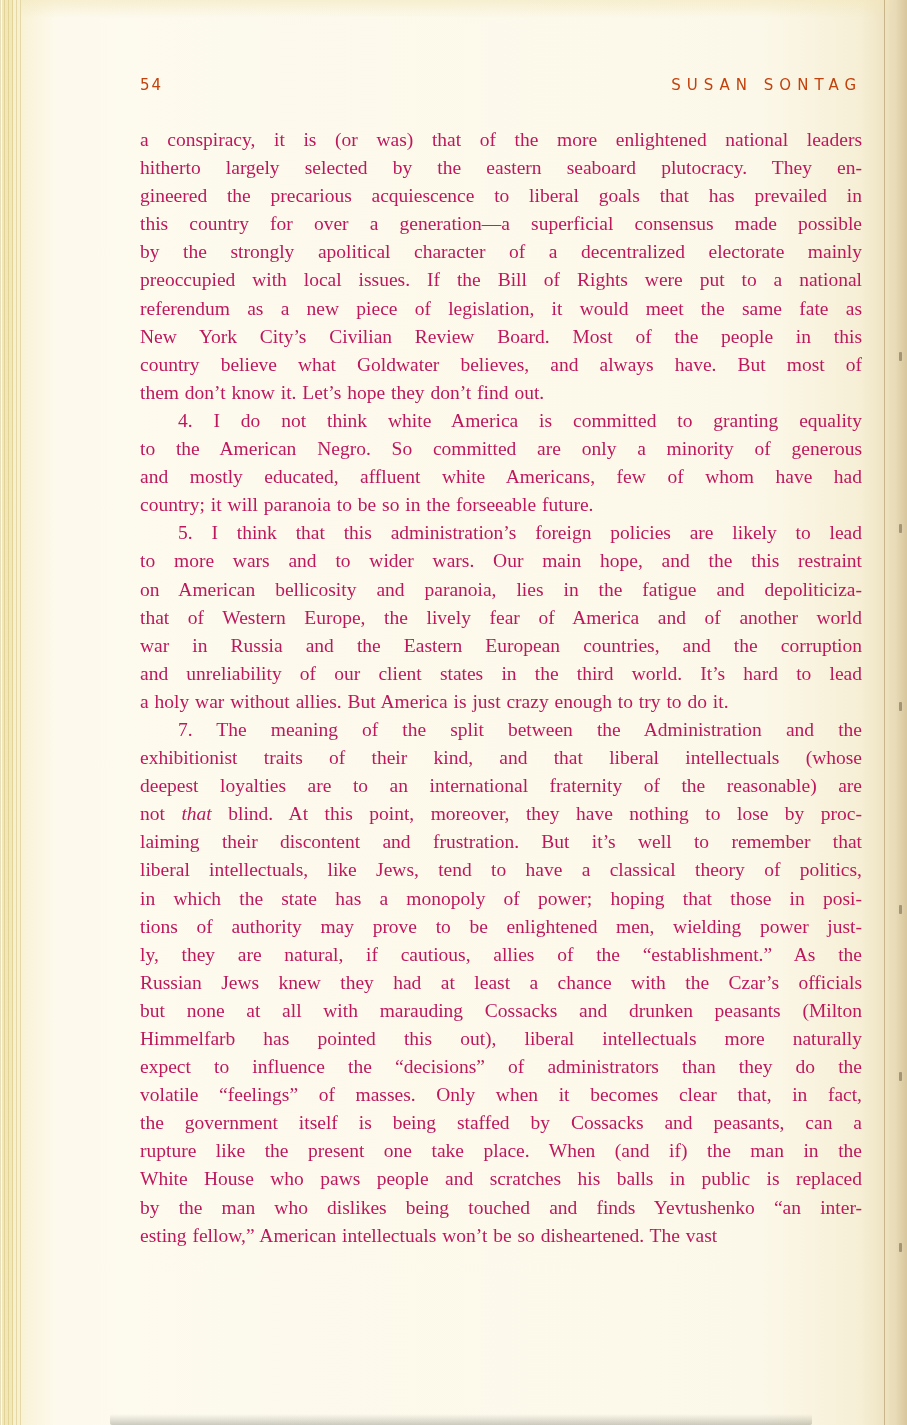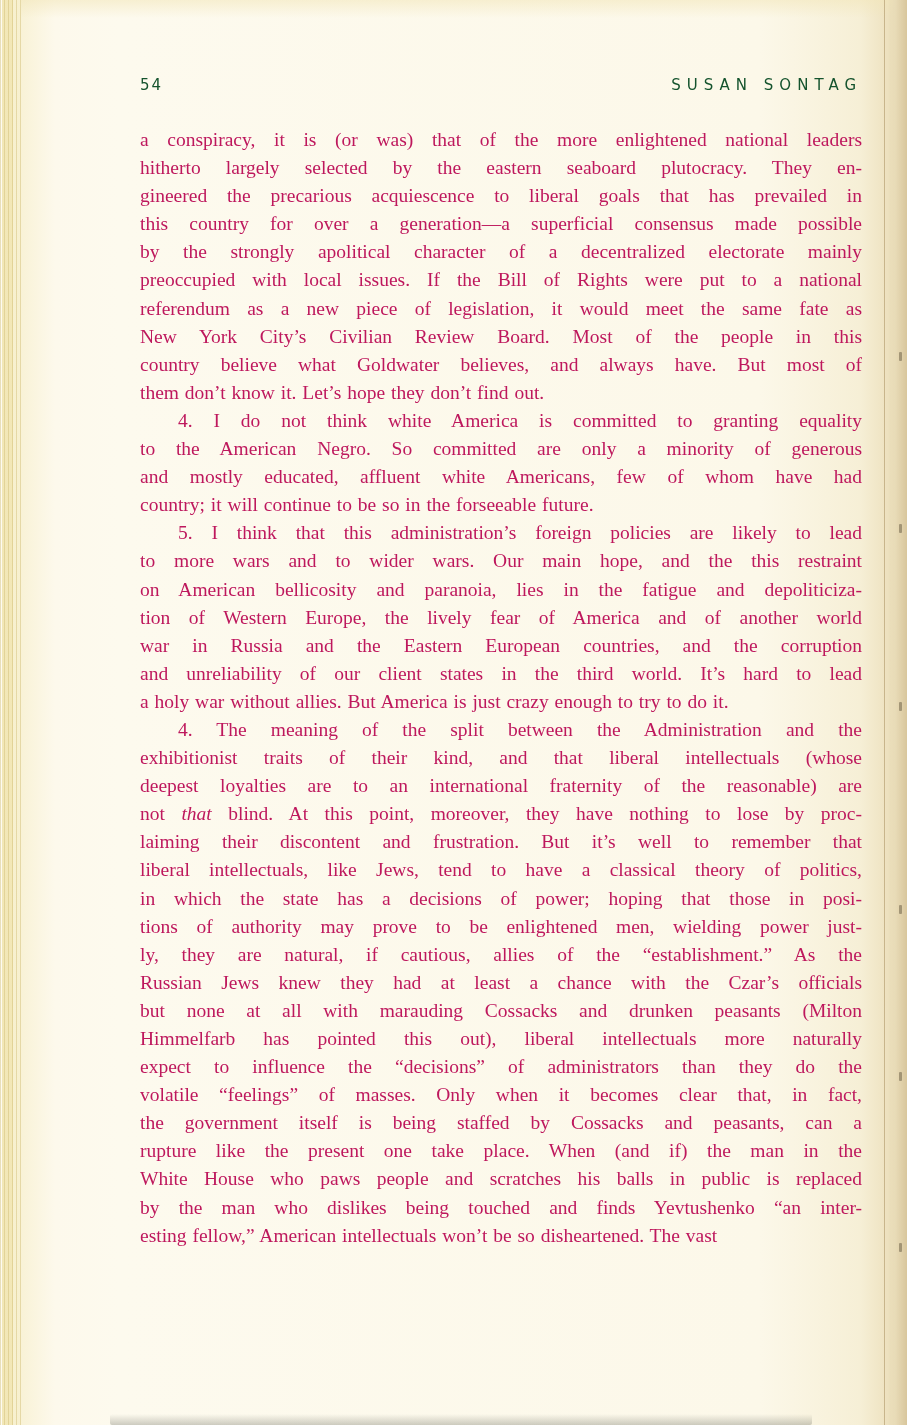--- a/index.html
+++ b/index.html
@@ -42,7 +42,7 @@
   .header{
     position:absolute;left:140px;width:722px;top:76px;
     display:flex;justify-content:space-between;align-items:baseline;
-    color:#14532d;
+    color:#c2410c;
   }
   .page-number{
     font-family:"DejaVu Sans","Liberation Sans",sans-serif;

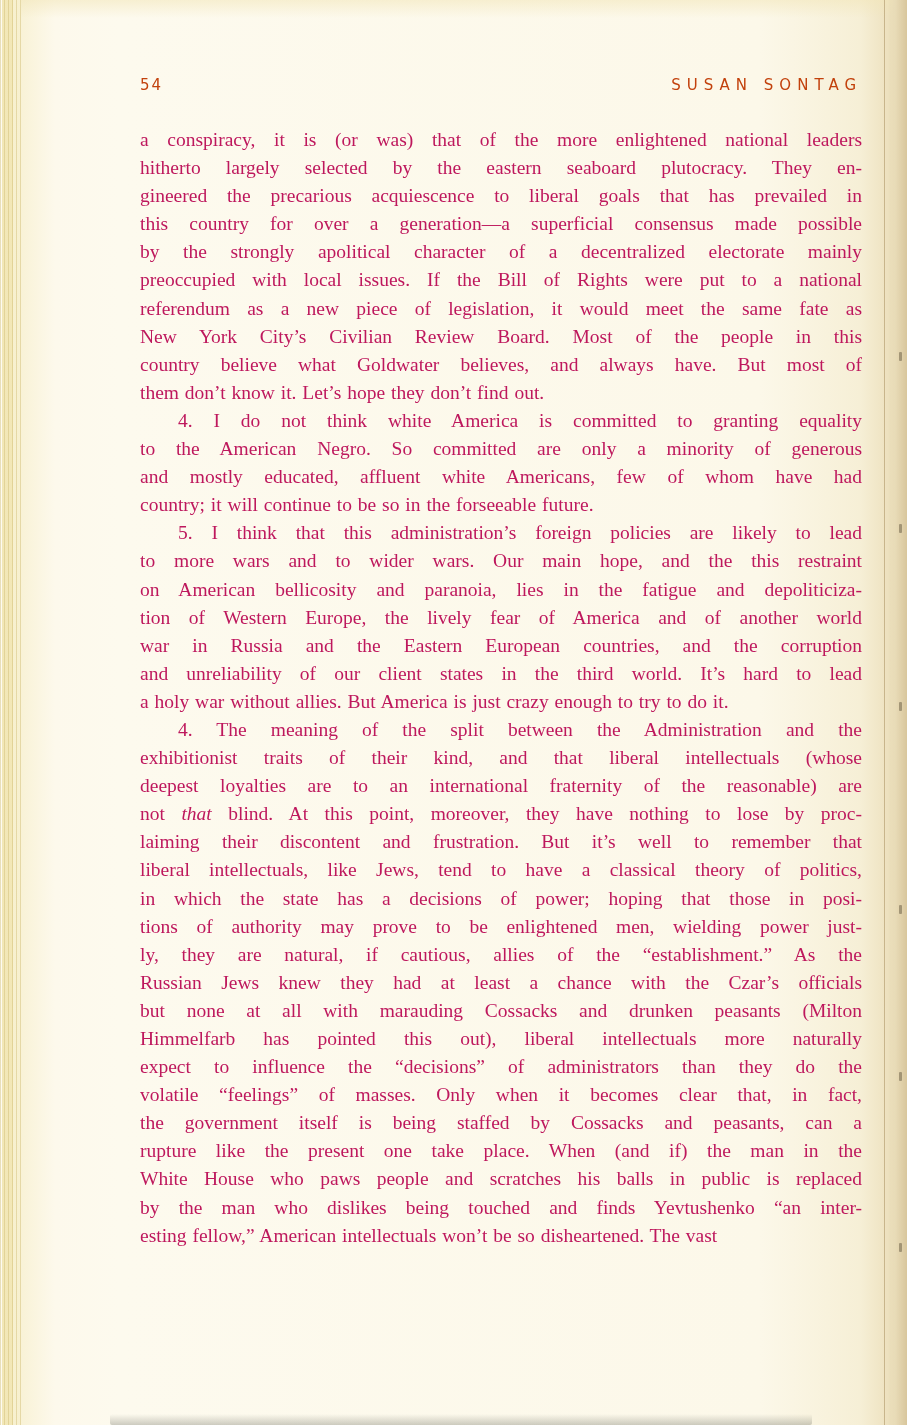--- a/index.html
+++ b/index.html
@@ -105,7 +105,7 @@
       <div class="line indent">4. I do not think white America is committed to granting equality</div>
       <div class="line">to the American Negro. So committed are only a minority of generous</div>
       <div class="line">and mostly educated, affluent white Americans, few of whom have had</div>
-      <div class="line last">country; it will continue to be so in the forseeable future.</div>
+      <div class="line last">country; it will paranoia to be so in the forseeable future.</div>
     </div>
     <div class="para">
       <div class="line indent">5. I think that this administration’s foreign policies are likely to lead</div>

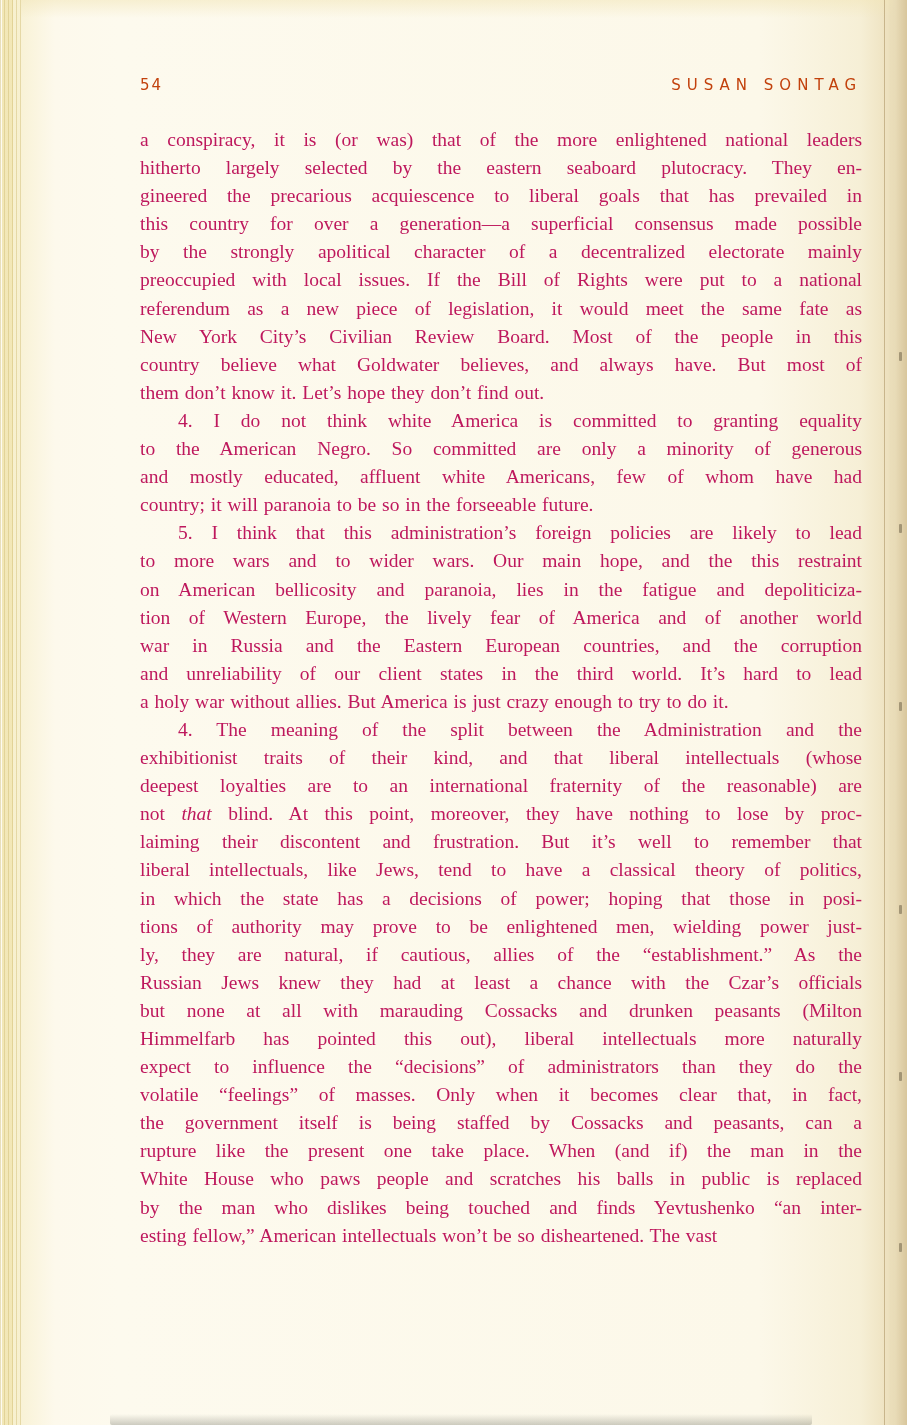--- a/index.html
+++ b/index.html
@@ -111,7 +111,7 @@
       <div class="line indent">5. I think that this administration’s foreign policies are likely to lead</div>
       <div class="line">to more wars and to wider wars. Our main hope, and the this restraint</div>
       <div class="line">on American bellicosity and paranoia, lies in the fatigue and depoliticiza-</div>
-      <div class="line">tion of Western Europe, the lively fear of America and of another world</div>
+      <div class="line">that of Western Europe, the lively fear of America and of another world</div>
       <div class="line">war in Russia and the Eastern European countries, and the corruption</div>
       <div class="line">and unreliability of our client states in the third world. It’s hard to lead</div>
       <div class="line last">a holy war without allies. But America is just crazy enough to try to do it.</div>

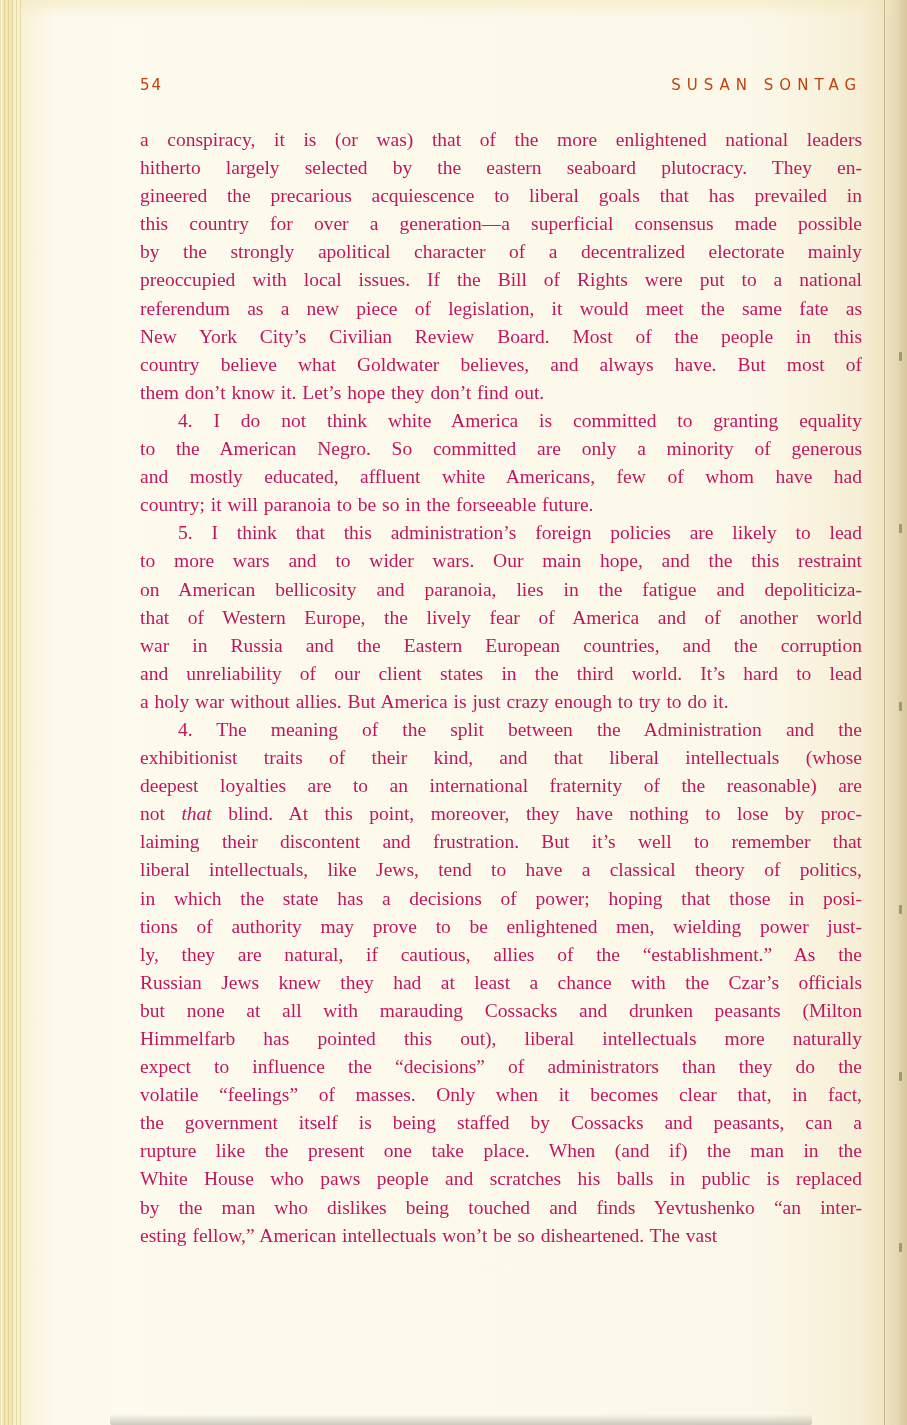--- a/index.html
+++ b/index.html
@@ -117,7 +117,7 @@
       <div class="line last">a holy war without allies. But America is just crazy enough to try to do it.</div>
     </div>
     <div class="para">
-      <div class="line indent">4. The meaning of the split between the Administration and the</div>
+      <div class="line indent">7. The meaning of the split between the Administration and the</div>
       <div class="line">exhibitionist traits of their kind, and that liberal intellectuals (whose</div>
       <div class="line">deepest loyalties are to an international fraternity of the reasonable) are</div>
       <div class="line">not <em>that</em> blind. At this point, moreover, they have nothing to lose by proc-</div>

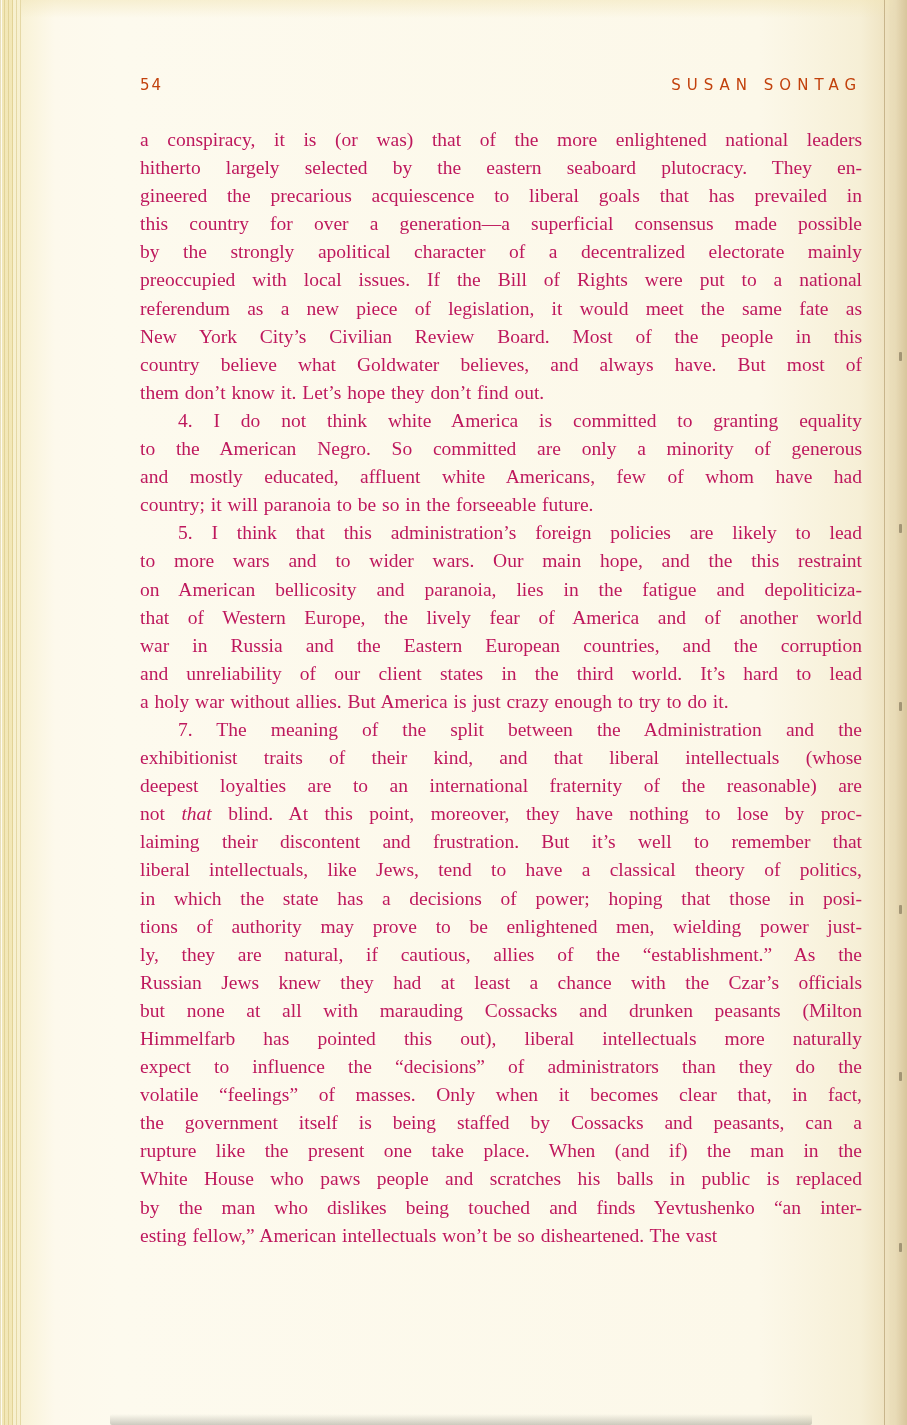--- a/index.html
+++ b/index.html
@@ -123,7 +123,7 @@
       <div class="line">not <em>that</em> blind. At this point, moreover, they have nothing to lose by proc-</div>
       <div class="line">laiming their discontent and frustration. But it’s well to remember that</div>
       <div class="line">liberal intellectuals, like Jews, tend to have a classical theory of politics,</div>
-      <div class="line">in which the state has a decisions of power; hoping that those in posi-</div>
+      <div class="line">in which the state has a monopoly of power; hoping that those in posi-</div>
       <div class="line">tions of authority may prove to be enlightened men, wielding power just-</div>
       <div class="line">ly, they are natural, if cautious, allies of the “establishment.” As the</div>
       <div class="line">Russian Jews knew they had at least a chance with the Czar’s officials</div>

